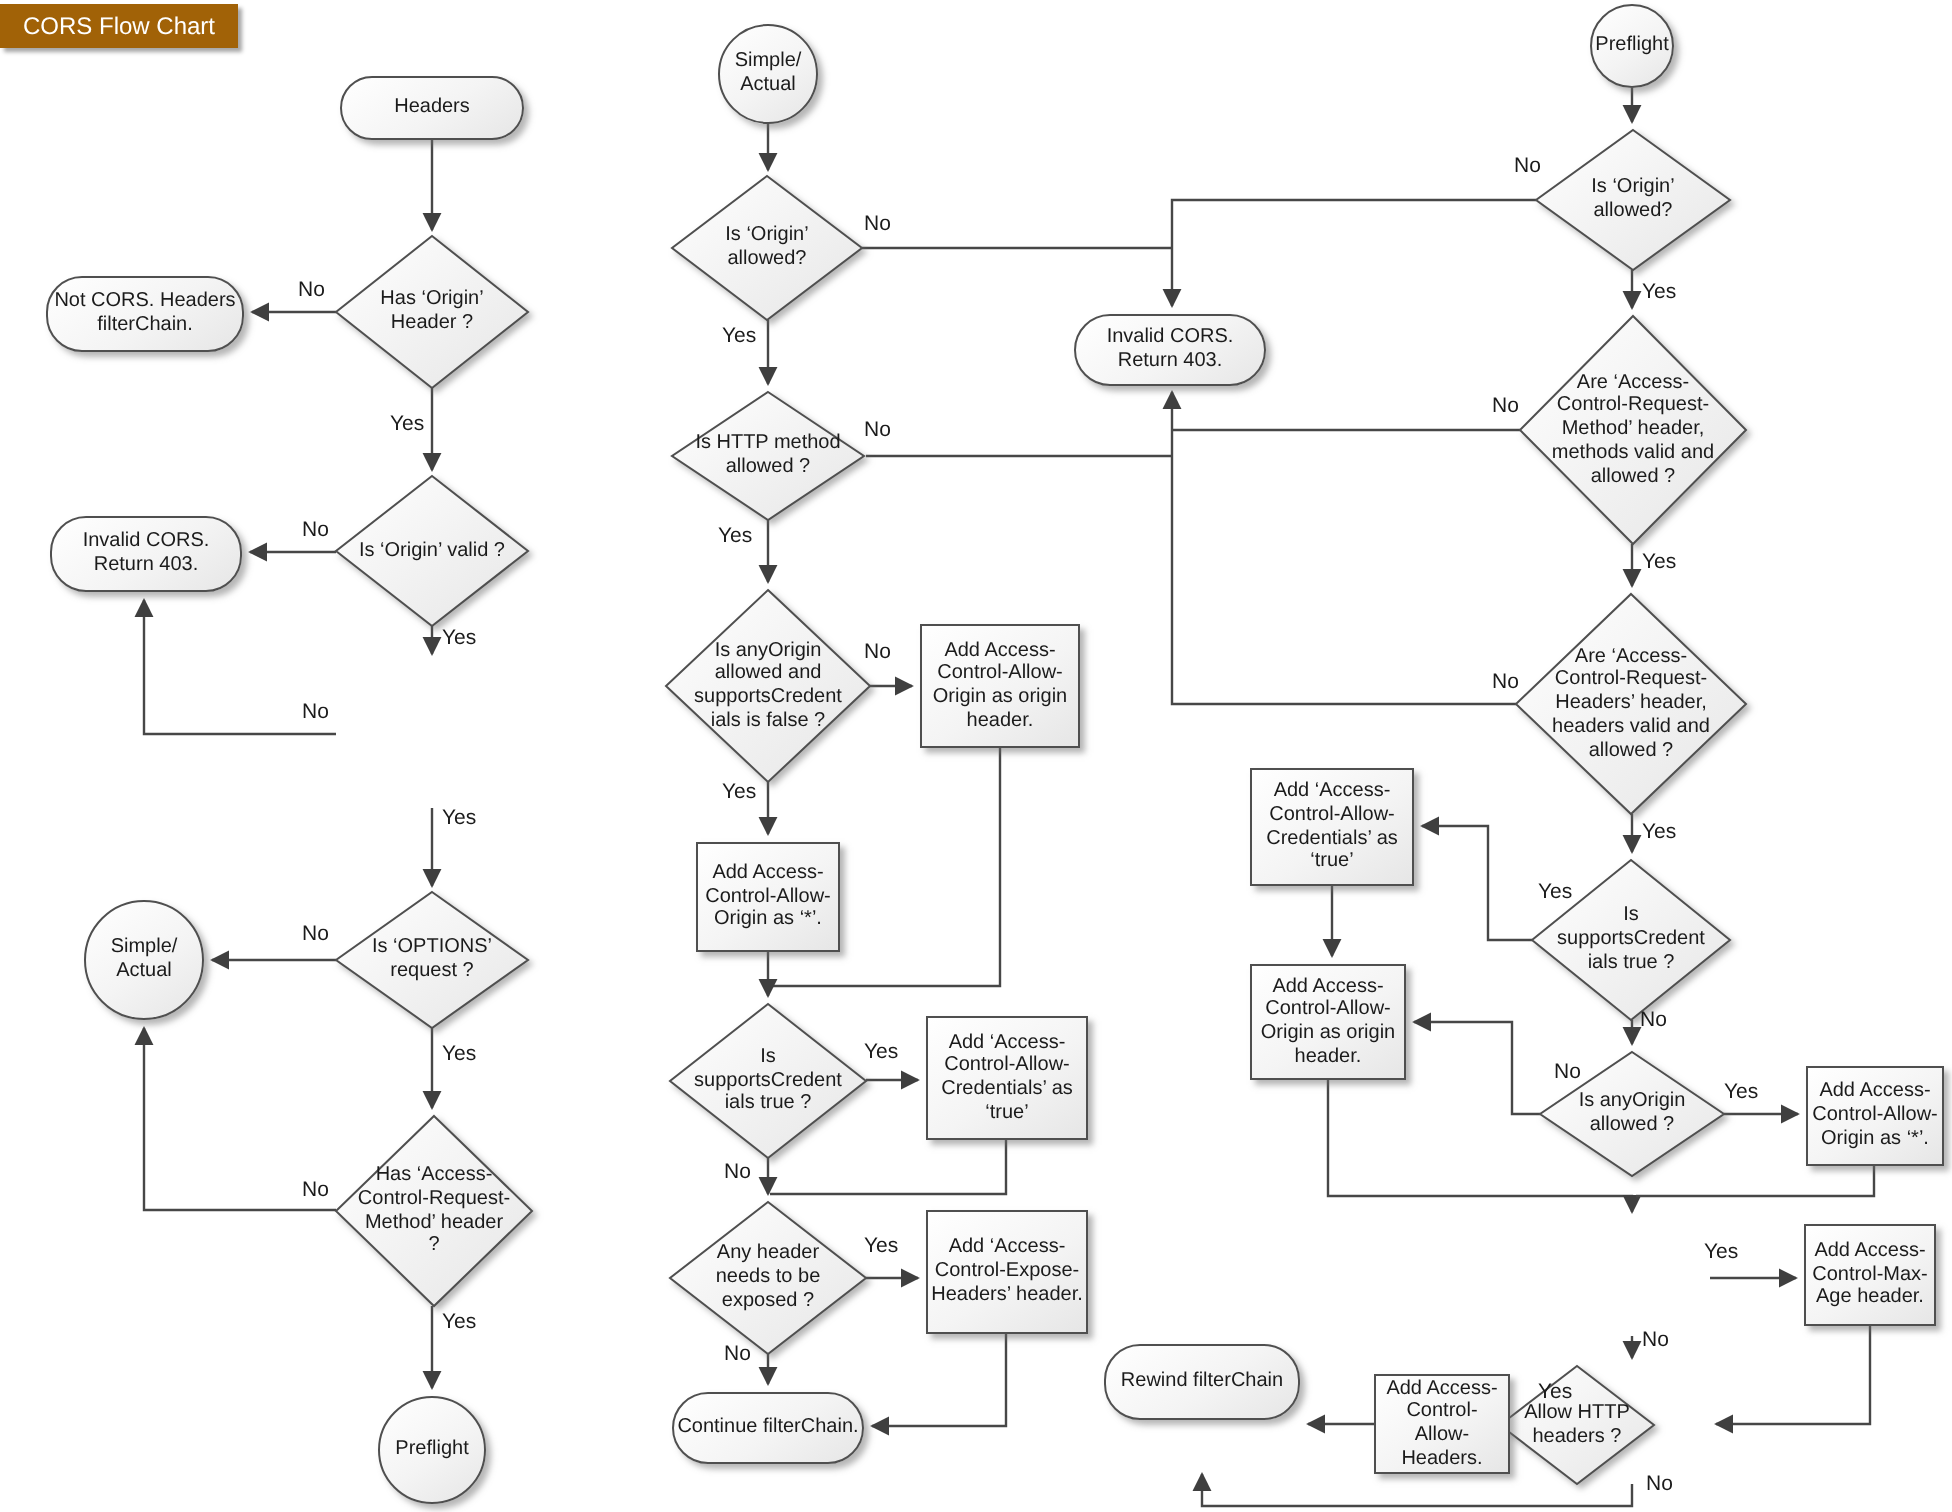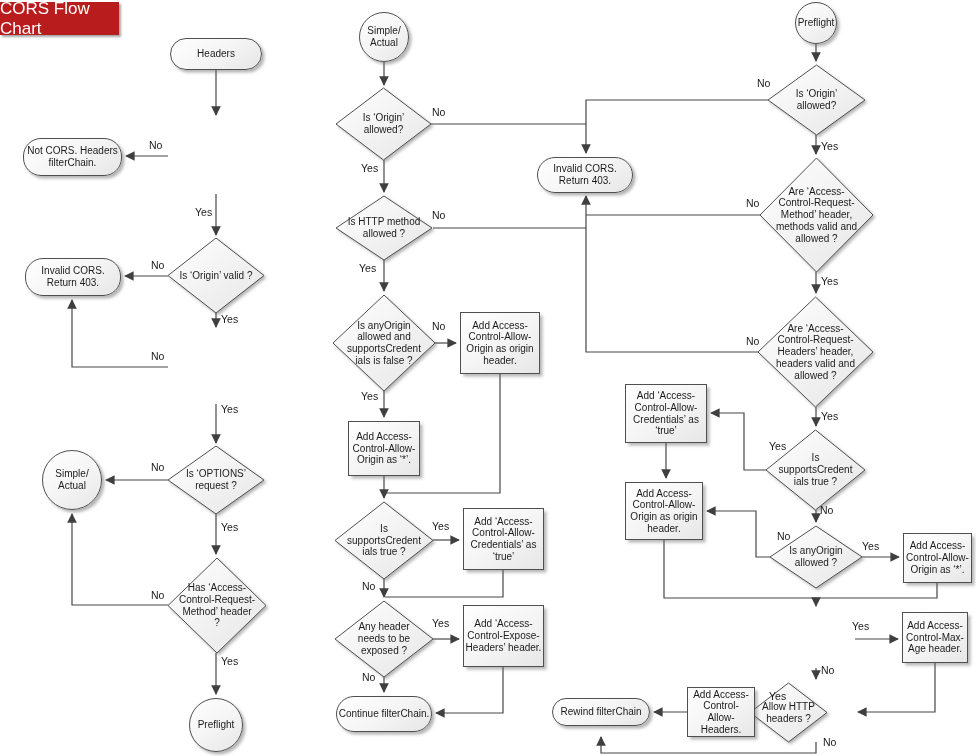--- a/index.html
+++ b/index.html
@@ -7,8 +7,8 @@
   #canvas{position:absolute;left:0;top:0;width:976px;height:756px;}
   #edges{position:absolute;left:0;top:0;z-index:0;}
   #edges polyline{fill:none;stroke:#474747;stroke-width:1.2;}
-  .title{position:absolute;left:0;top:2px;width:119px;height:33px;background:#b91c1c;color:#ffffff;
-         display:flex;align-items:center;justify-content:center;font-size:17px;z-index:4;
+  .title{position:absolute;left:0;top:2px;width:119px;height:22px;background:#a16207;color:#ffffff;
+         display:flex;align-items:center;justify-content:center;font-size:12px;z-index:4;
          box-shadow:2px 2px 2px rgba(0,0,0,0.35);}
   .node{position:absolute;display:flex;align-items:center;justify-content:center;box-sizing:border-box;z-index:2;}
   .ntext{white-space:pre-line;text-align:center;font-size:10px;line-height:1.17;color:#1b1b1b;position:relative;z-index:2;}

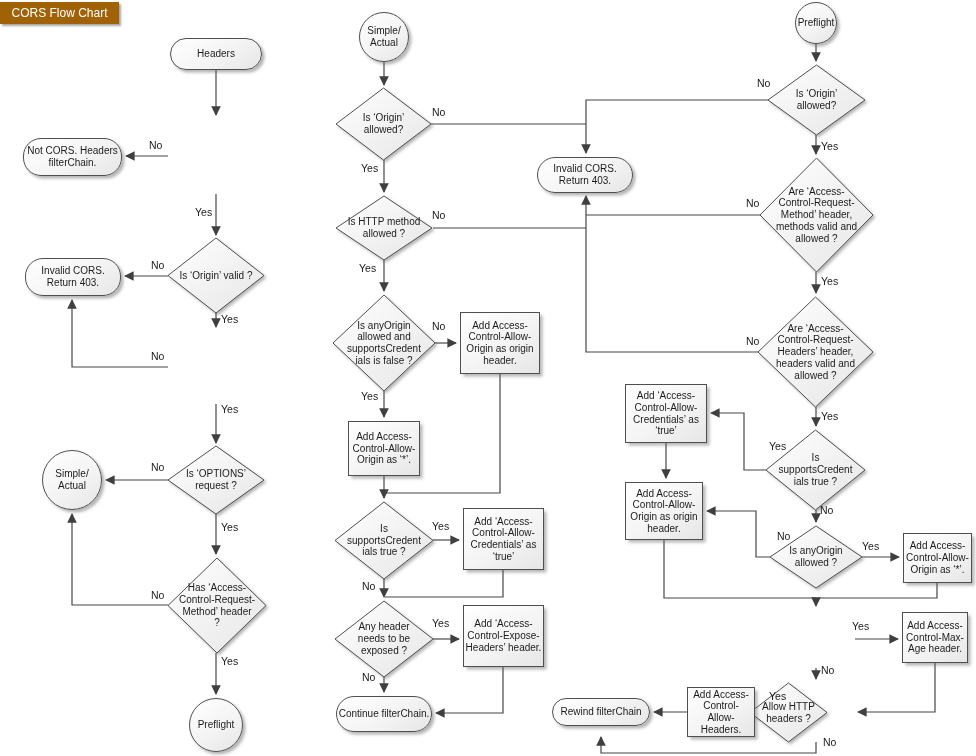--- a/index.html
+++ b/index.html
@@ -93,6 +93,13 @@
 <div class="node stadium" style="left:170px;top:38px;width:92px;height:32px">
   <div class="ntext">Headers</div>
     </div>
+<div class="node diamond" style="left:168px;top:118px;width:96px;height:76px">
+  <svg class="dsvg" viewBox="0 0 100 100" preserveAspectRatio="none">
+        <polygon points="50,0 100,50 50,100 0,50"></polygon>
+      </svg>
+  <div class="ntext">Has ‘Origin’
+Header ?</div>
+    </div>
 <div class="node stadium" style="left:23px;top:138px;width:99px;height:38px">
   <div class="ntext">Not CORS. Headers
 filterChain.</div>

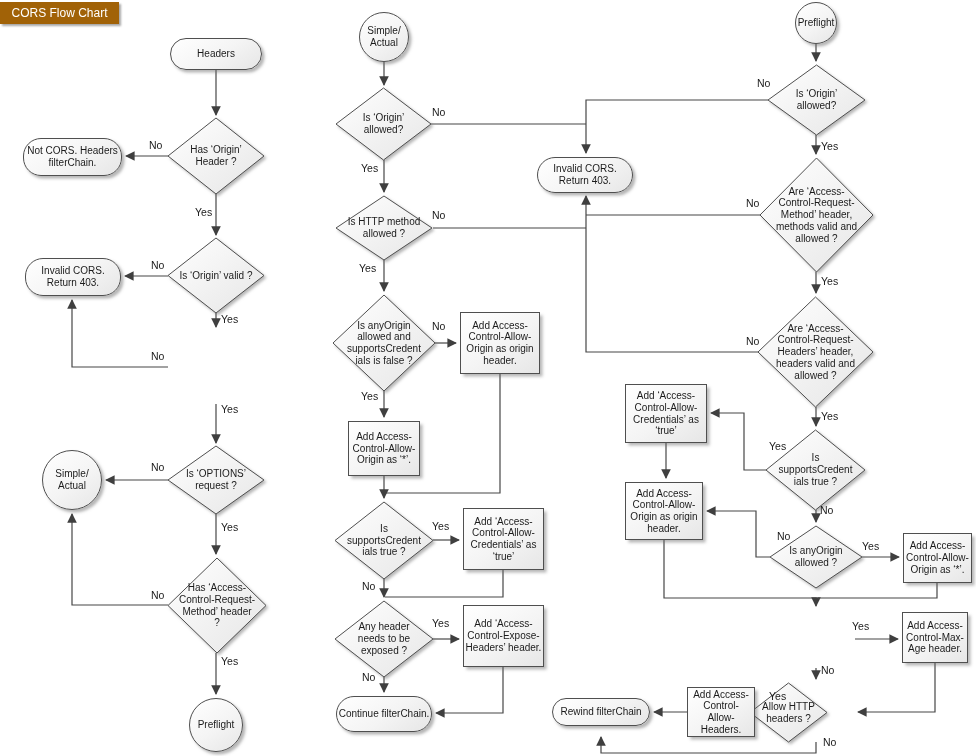--- a/index.html
+++ b/index.html
@@ -291,7 +291,7 @@
 Allow-
 Headers.</div>
     </div>
-<div class="node stadium" style="left:552px;top:698px;width:98px;height:28px">
+<div class="node stadium" style="left:552px;top:672px;width:98px;height:38px">
   <div class="ntext">Rewind filterChain</div>
     </div>
 

